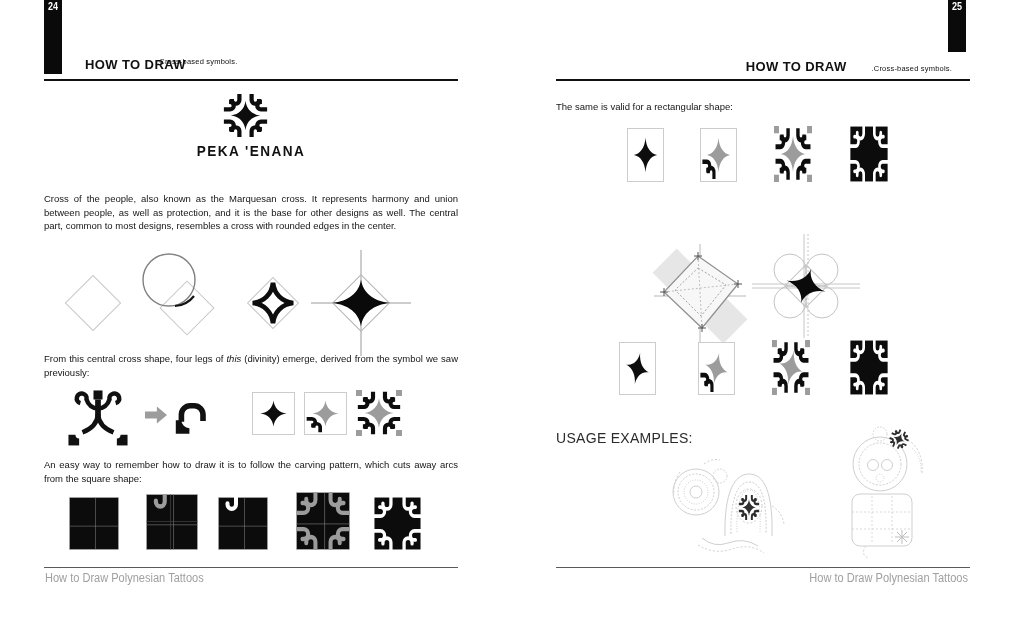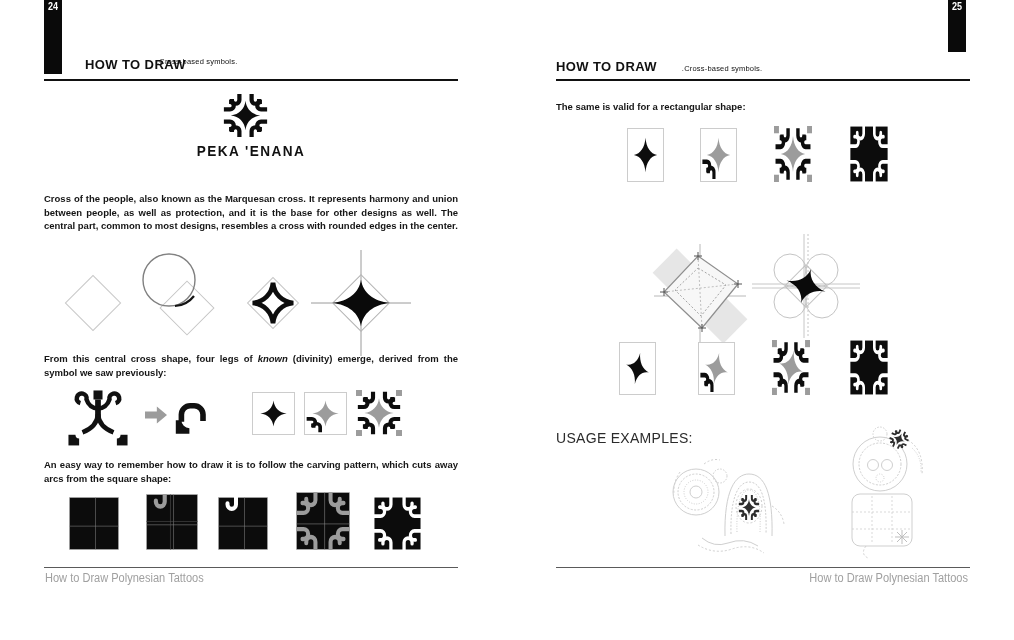--- a/index.html
+++ b/index.html
@@ -167,7 +167,7 @@
   <div class="abs rule-thin" style="left:44px;top:567px;width:414px;height:1px;"></div>
   <div class="abs footer-txt" style="left:45px;top:571px;">How to Draw Polynesian Tattoos</div>
 
-  <div class="abs" style="left:556px;top:57px;width:380px;text-align:left;white-space:nowrap;">
+  <div class="abs" style="left:572px;top:57px;width:380px;text-align:right;white-space:nowrap;">
     <span class="hdr-brand">HOW TO DRAW</span>
     <span style="display:inline-block;width:16px;"></span>
     <span class="hdr-sec">.Cross-based symbols.</span>

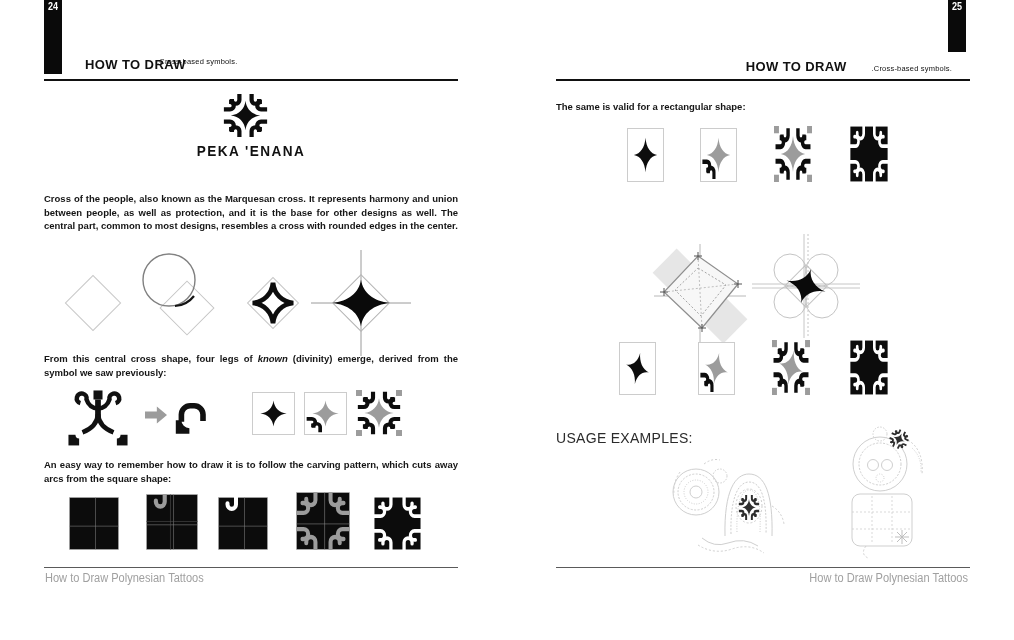--- a/index.html
+++ b/index.html
@@ -14,7 +14,7 @@
   .rule{background:#111;}
   .rule-thin{background:#5a5a5a;}
   .title{font-size:14px;font-weight:bold;letter-spacing:1.5px;text-align:center;transform:scaleX(.97);}
-  .para{font-size:9.5px;line-height:13.5px;text-align:justify;color:#151515;font-weight:bold;}
+  .para{font-size:9.5px;line-height:13.5px;text-align:justify;color:#151515;}
   .usage{font-size:14px;letter-spacing:.3px;color:#2b2b2b;}
   .footer-txt{font-size:12px;color:#a0a0a0;transform:scaleX(.92);transform-origin:left center;white-space:nowrap;}
   .footer-txt.right{transform-origin:right center;}

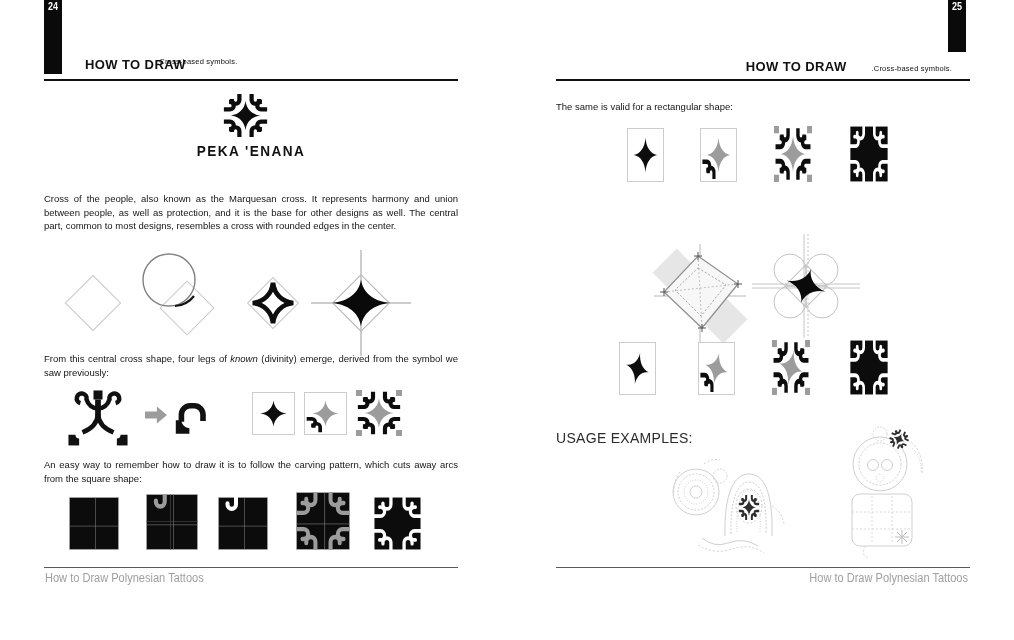--- a/index.html
+++ b/index.html
@@ -91,7 +91,7 @@
     <use href="#star4" transform="translate(56 53) scale(.74 .6) translate(-50 -50)" fill="#0a0a0a"></use>
   </svg>
 
-  <div class="abs para" style="left:44px;top:352px;width:414px;"><span>From this central cross shape, four legs of </span><i>known</i><span> (divinity) emerge, derived from the symbol we saw previously:</span></div>
+  <div class="abs para" style="left:44px;top:352px;width:414px;"><span>From this central cross shape, four legs of </span><i>this</i><span> (divinity) emerge, derived from the symbol we saw previously:</span></div>
 
   <svg class="abs" style="left:56px;top:388px;" width="84" height="64" viewBox="0 0 100 78">
     <rect x="44.5" y="3" width="11" height="11" fill="#111"></rect>

